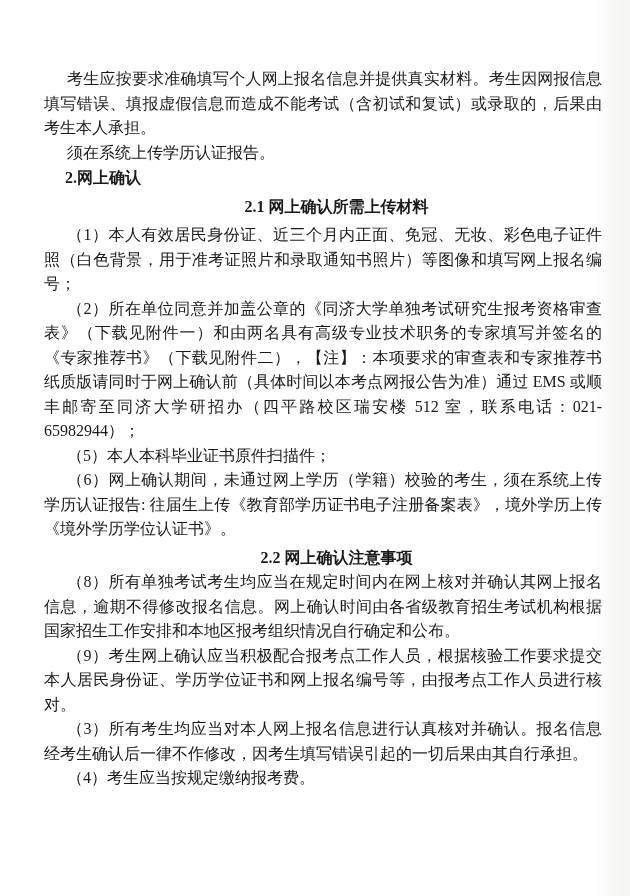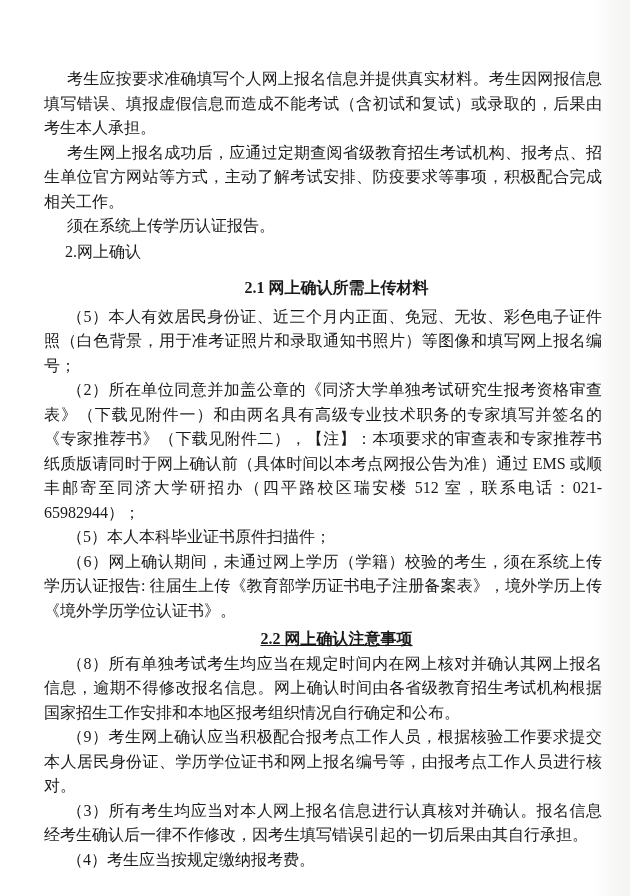--- a/index.html
+++ b/index.html
@@ -67,7 +67,6 @@
   <div class="edge-shade"></div>
   <div class="content" id="doc-body">
       <p class="para">考生应按要求准确填写个人网上报名信息并提供真实材料。考生因网报信息填写错误、填报虚假信息而造成不能考试（含初试和复试）或录取的，后果由考生本人承担。</p>
-      <p class="para">考生网上报名成功后，应通过定期查阅省级教育招生考试机构、报考点、招生单位官方网站等方式，主动了解考试安排、防疫要求等事项，积极配合完成相关工作。</p>
       <p class="para">须在系统上传学历认证报告。</p>
       <p class="h-main">2.网上确认</p>
       <p class="h-sub spaced-bottom">2.1 网上确认所需上传材料</p>

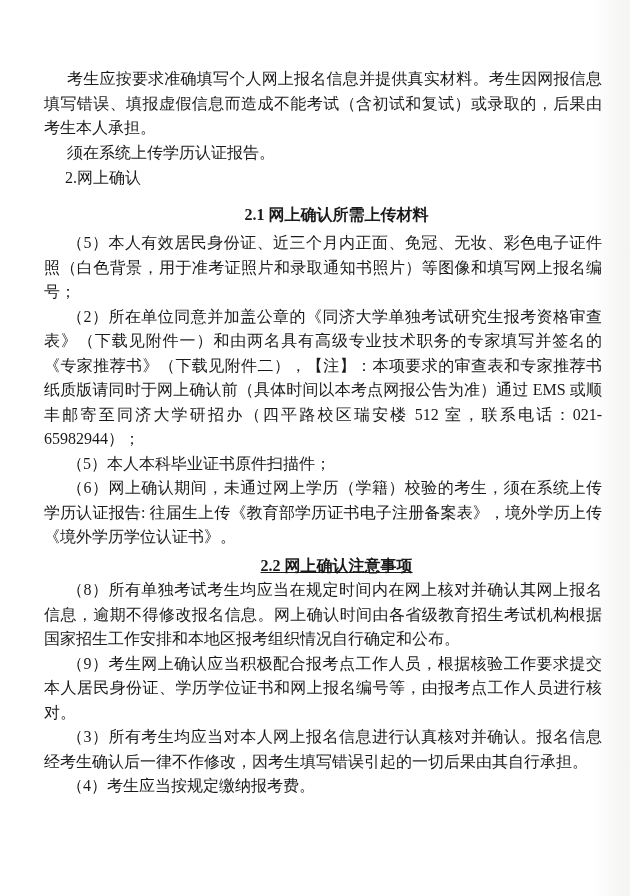--- a/index.html
+++ b/index.html
@@ -47,9 +47,9 @@
     text-align: justify;
   }
   .h-main {
-    margin: 1px 0 12px 0;
+    margin: 1px 0 4px 0;
     padding-left: 21px;
-    font-weight: normal;
+    font-weight: bold;
   }
   .h-sub {
     margin: 0;

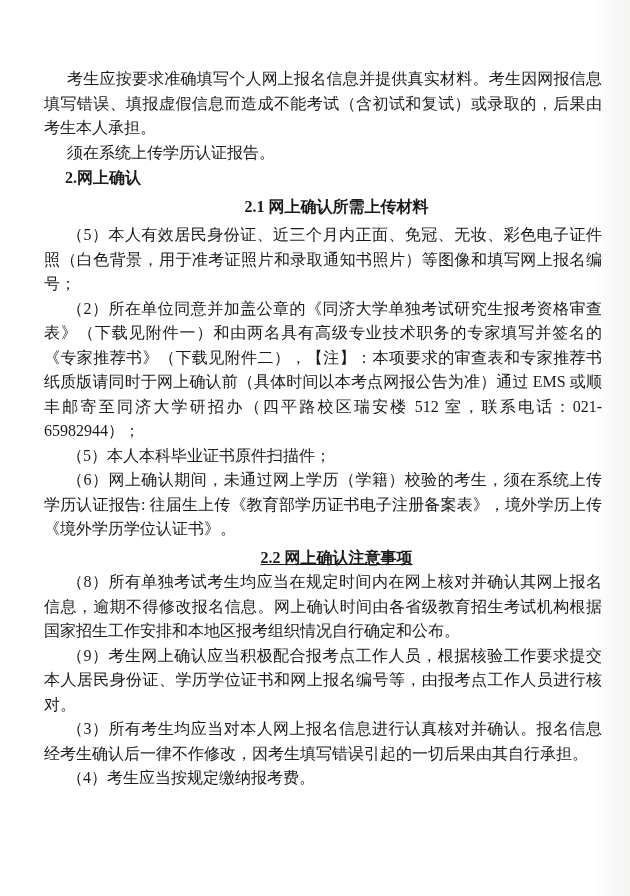--- a/index.html
+++ b/index.html
@@ -70,7 +70,7 @@
       <p class="para">须在系统上传学历认证报告。</p>
       <p class="h-main">2.网上确认</p>
       <p class="h-sub spaced-bottom">2.1 网上确认所需上传材料</p>
-      <p class="para">（5）本人有效居民身份证、近三个月内正面、免冠、无妆、彩色电子证件照（白色背景，用于准考证照片和录取通知书照片）等图像和填写网上报名编号；</p>
+      <p class="para">（1）本人有效居民身份证、近三个月内正面、免冠、无妆、彩色电子证件照（白色背景，用于准考证照片和录取通知书照片）等图像和填写网上报名编号；</p>
       <p class="para">（2）所在单位同意并加盖公章的《同济大学单独考试研究生报考资格审查表》（下载见附件一）和由两名具有高级专业技术职务的专家填写并签名的《专家推荐书》（下载见附件二），【注】：本项要求的审查表和专家推荐书纸质版请同时于网上确认前（具体时间以本考点网报公告为准）通过 EMS 或顺丰邮寄至同济大学研招办（四平路校区瑞安楼 512 室，联系电话：021-65982944）；</p>
       <p class="para">（5）本人本科毕业证书原件扫描件；</p>
       <p class="para">（6）网上确认期间，未通过网上学历（学籍）校验的考生，须在系统上传学历认证报告: 往届生上传《教育部学历证书电子注册备案表》，境外学历上传《境外学历学位认证书》。</p>

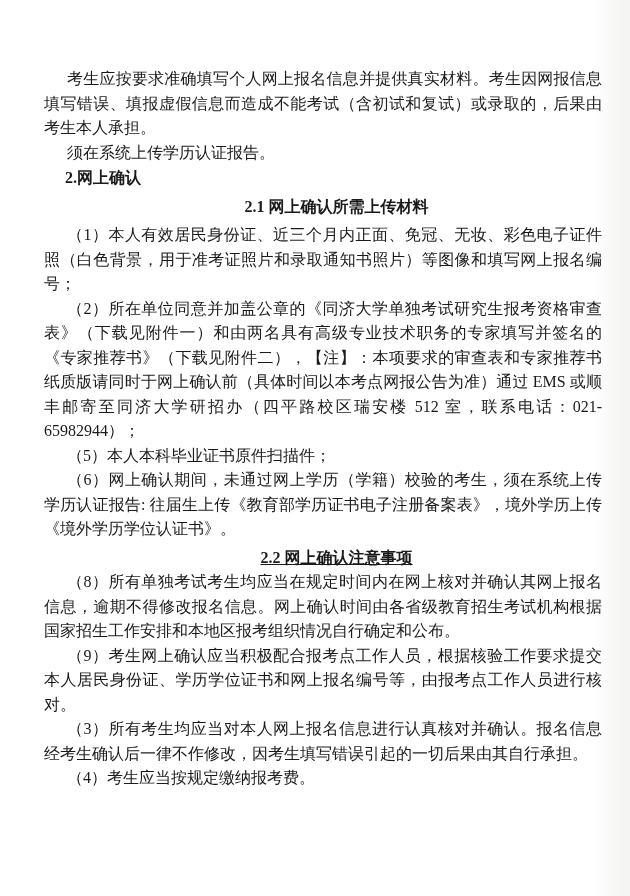--- a/index.html
+++ b/index.html
@@ -57,7 +57,7 @@
     font-weight: bold;
     text-align: center;
   }
-  .spaced-top { margin-top: 4px; text-decoration: underline; }
+  .spaced-top { margin-top: 4px; }
   .spaced-bottom { margin-bottom: 4px; }
 </style>
 </head>

